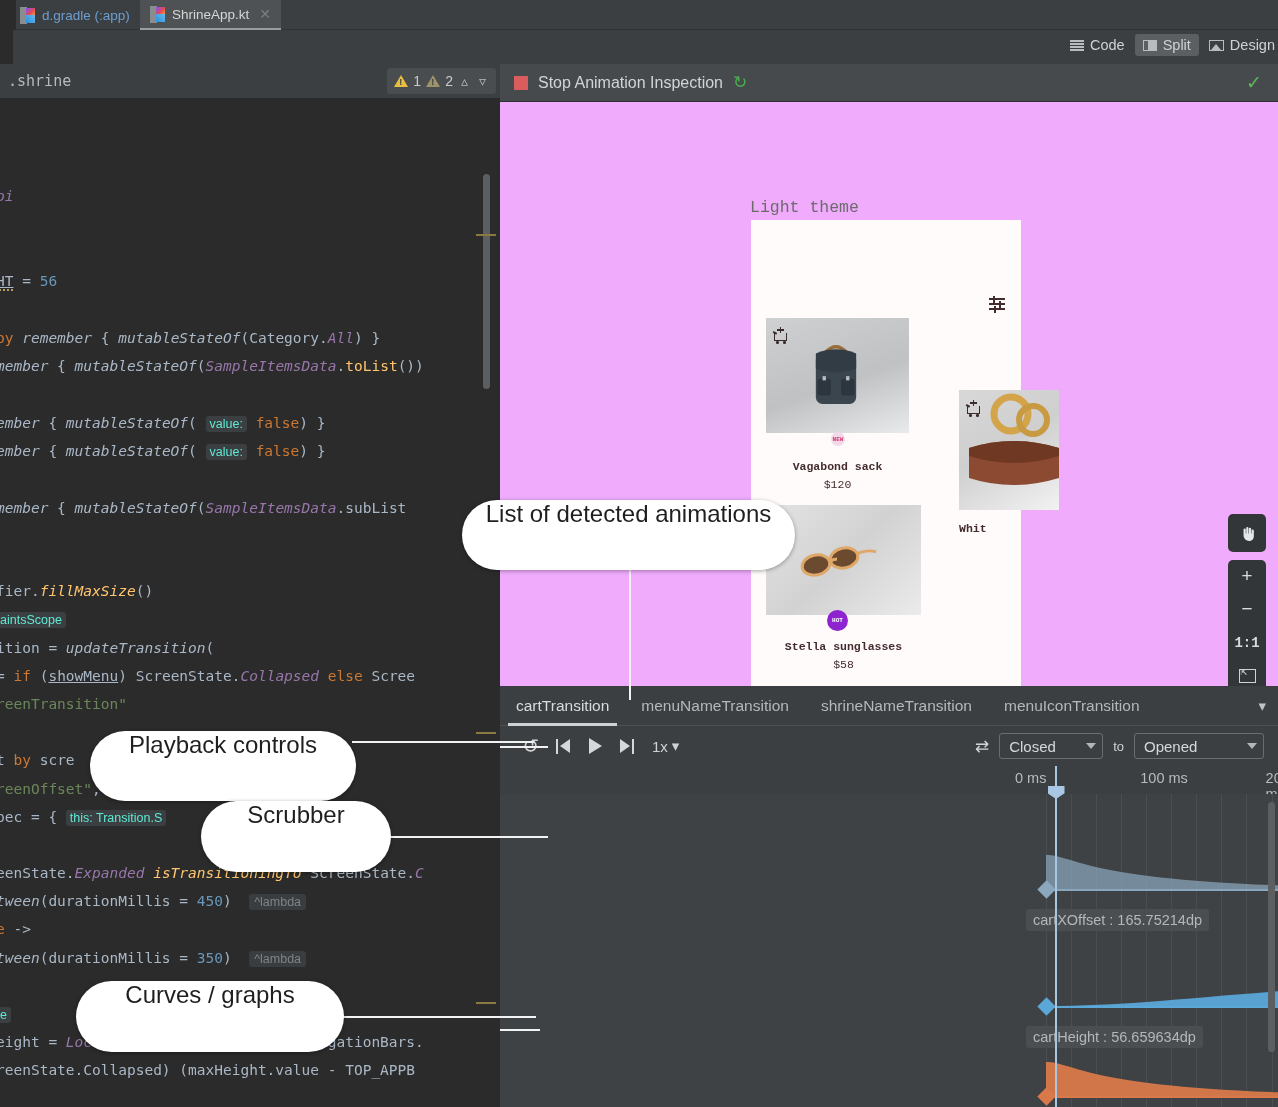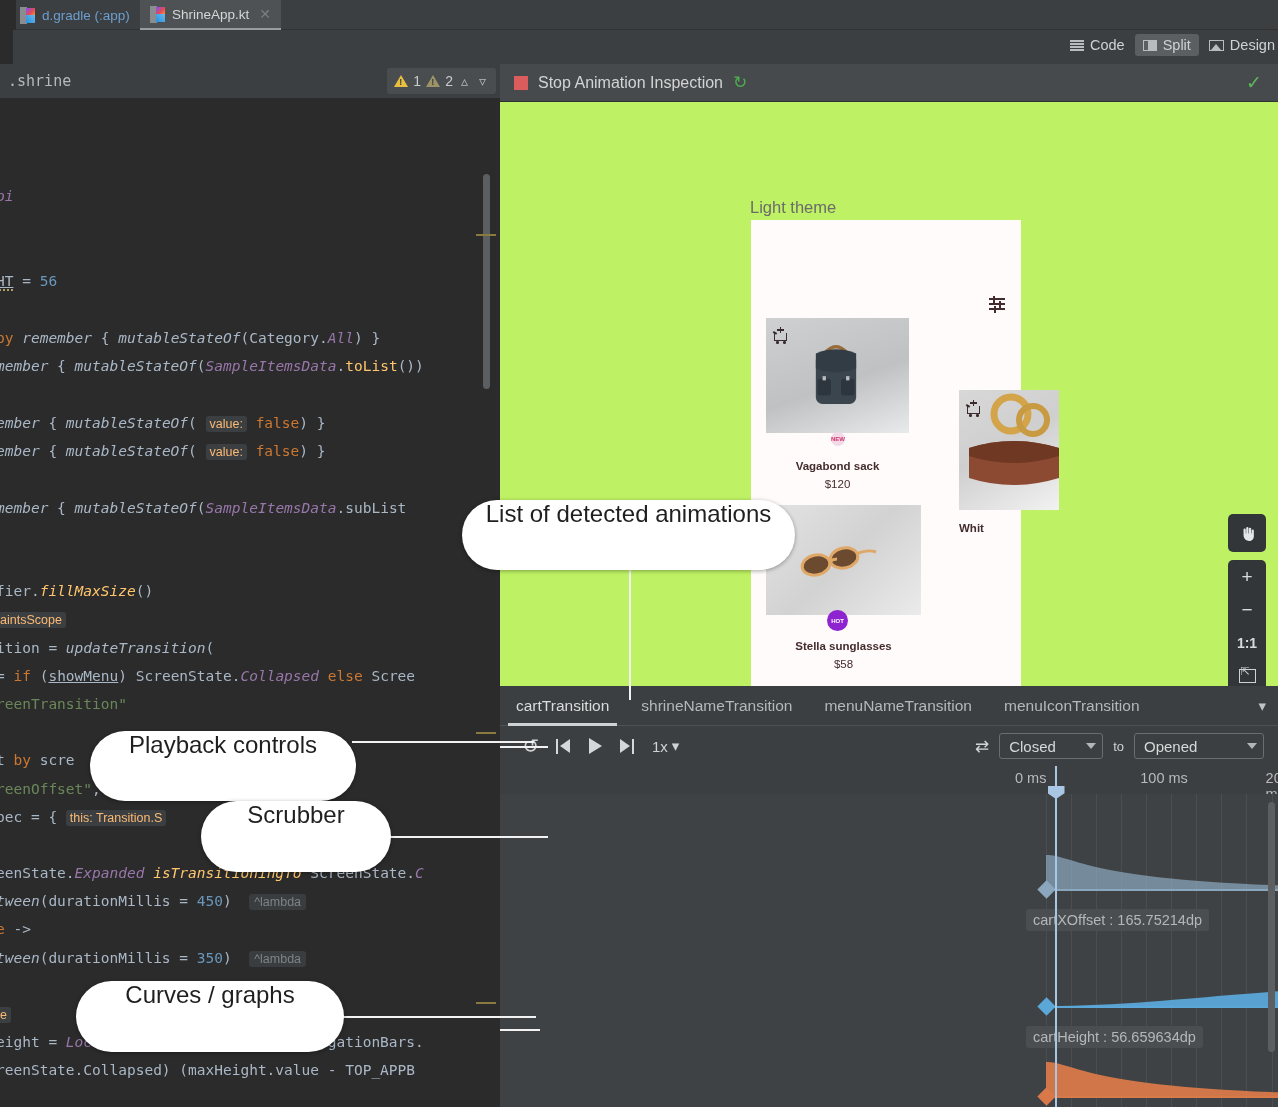--- a/index.html
+++ b/index.html
@@ -88,7 +88,7 @@
   .check { position:absolute; right:16px; color:#5cb85c; font-size:19px; }
 
   .canvas { position:absolute; left:0; top:38px; width:778px; height:584px;
-    background:#bef264; overflow:hidden; }
+    background:#f0abfc; overflow:hidden;font-family:Liberation Mono, monospace; }
   .themelab { position:absolute; left:250px; top:96px; color:#6b6b6b; font-size:16.5px; }
   .phone { position:absolute; left:251px; top:118px; width:270px; height:538px;
     background:#fffbfa; }

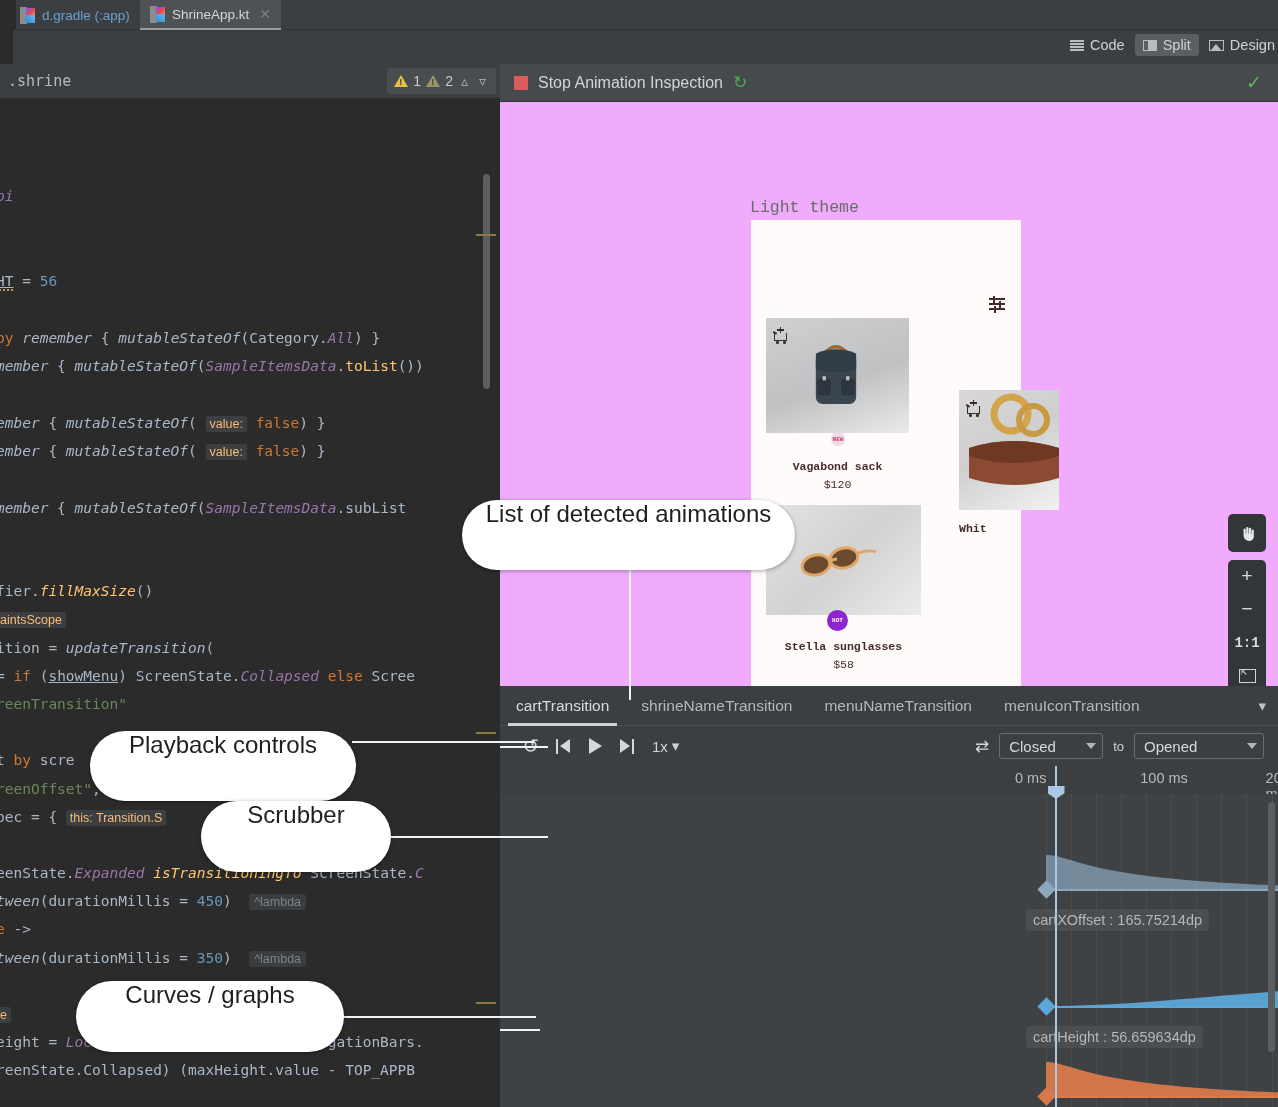--- a/index.html
+++ b/index.html
@@ -66,7 +66,7 @@
   .codeline { position:absolute; left:-4px; width:780px; color:#a9b7c6; }
   .kw { color:#cc7832; } .num { color:#6897bb; } .str { color:#6a8759; }
   .fn { color:#ffc66d; } .typ { color:#9876aa; } .it { font-style:italic; } .und { text-decoration:underline; }
-  .hint { background:#3c3f41; color:#fdba74; border-radius:3px; padding:1px 4px;
+  .hint { background:#3c3f41; color:#5eead4; border-radius:3px; padding:1px 4px;
      font-size:12.5px; font-family:"Liberation Sans", sans-serif; }
   .lam { background:#3a3d3f; color:#7e8386; border-radius:3px; padding:1px 5px;
      font-size:12.5px; font-family:"Liberation Sans", sans-serif; }

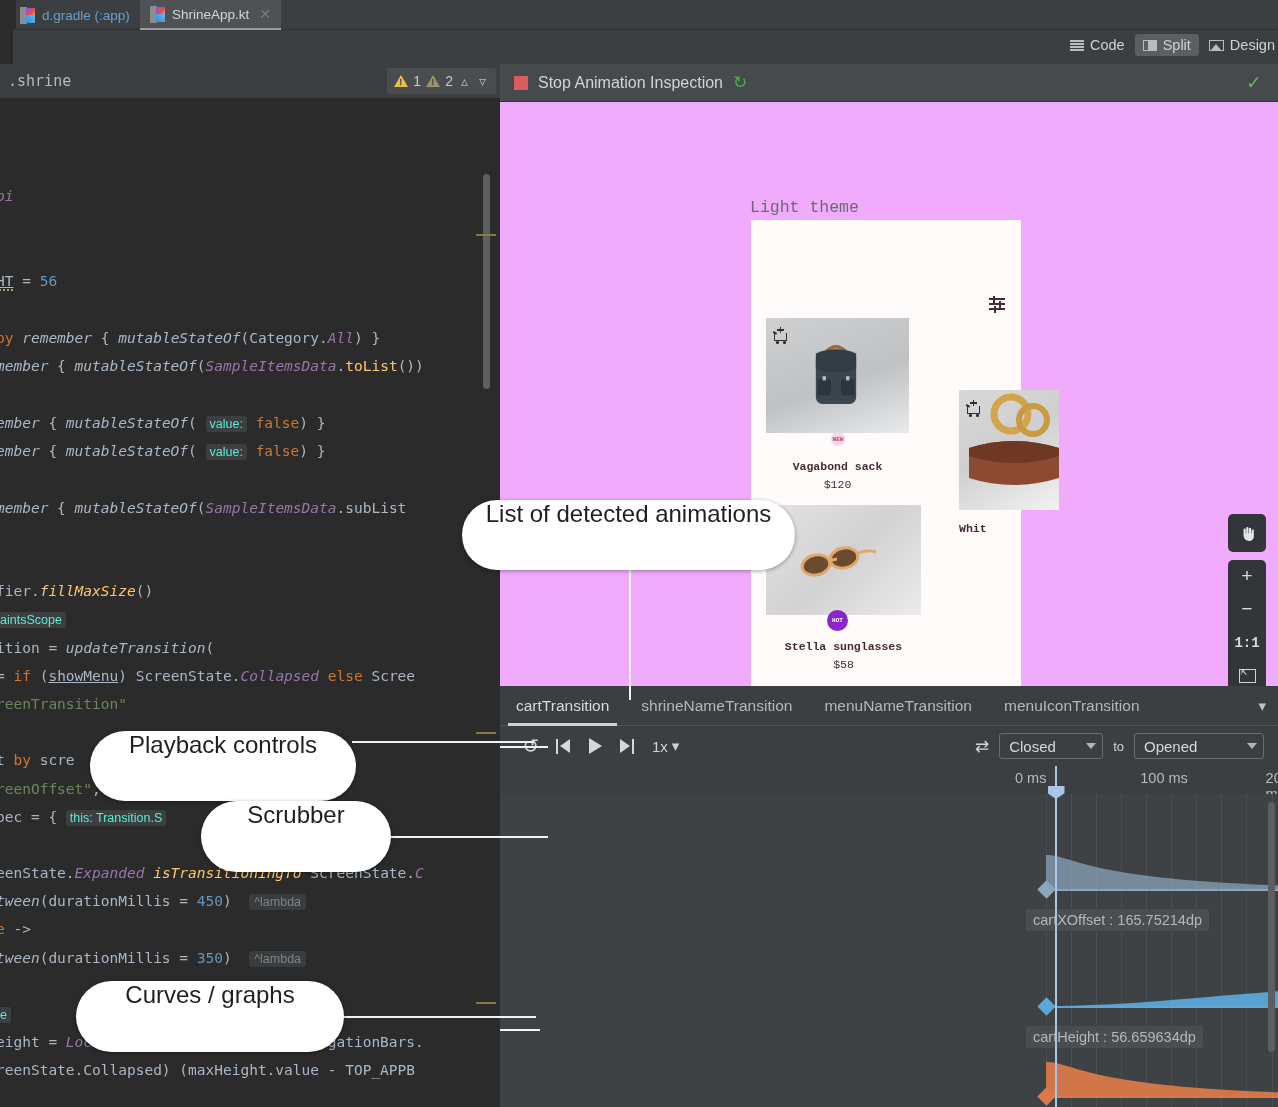--- a/index.html
+++ b/index.html
@@ -391,10 +391,10 @@
         <span>cartTransition</span>
       </div>
       <div class="atab">
+        <span>menuNameTransition</span>
+      </div>
+      <div class="atab">
         <span>shrineNameTransition</span>
-      </div>
-      <div class="atab">
-        <span>menuNameTransition</span>
       </div>
       <div class="atab">
         <span>menuIconTransition</span>

